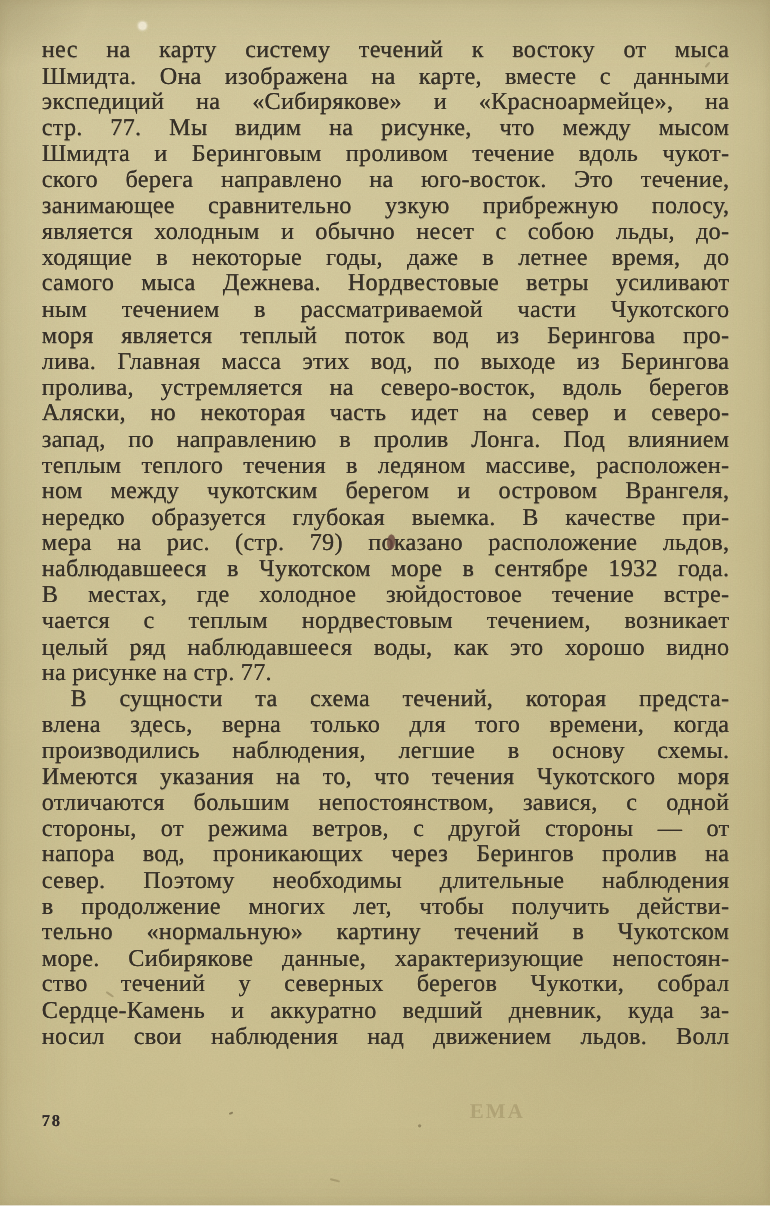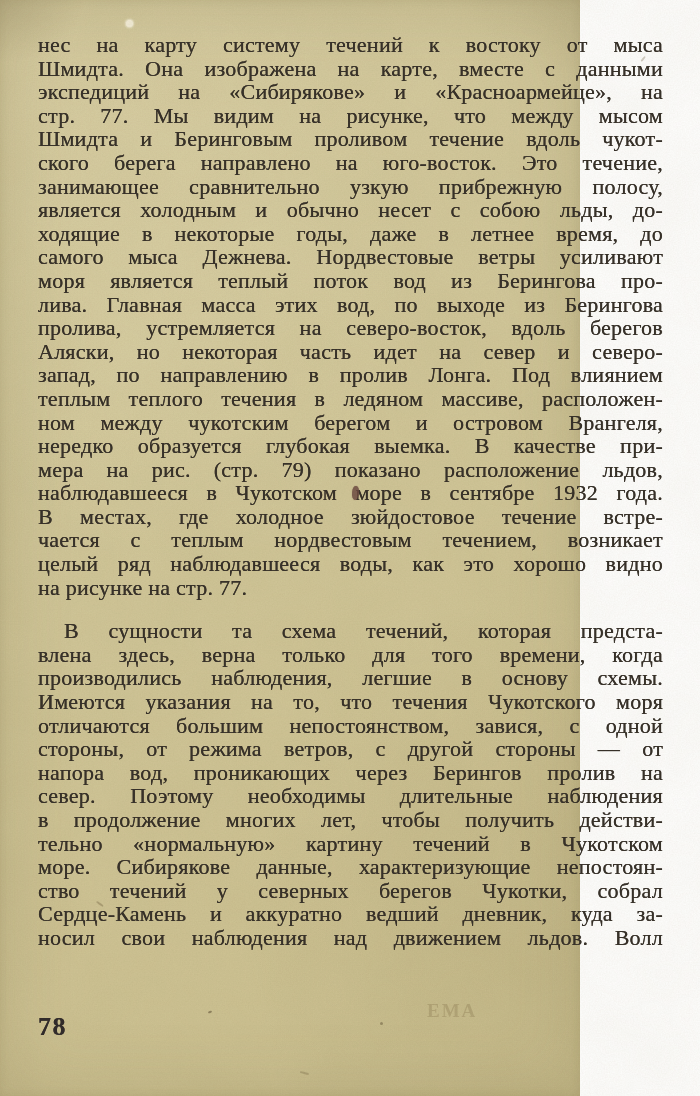--- a/index.html
+++ b/index.html
@@ -10,7 +10,7 @@
   }
   .page {
     position: relative;
-    width: 580px; height: 1096px;
+    width: 700px; height: 1096px;
     background:
       radial-gradient(ellipse 120px 90px at 0% 0%, rgba(100,88,58,0.18), rgba(100,88,58,0) 70%),
       radial-gradient(ellipse 160px 120px at 100% 0%, rgba(110,98,62,0.12), rgba(110,98,62,0) 70%),

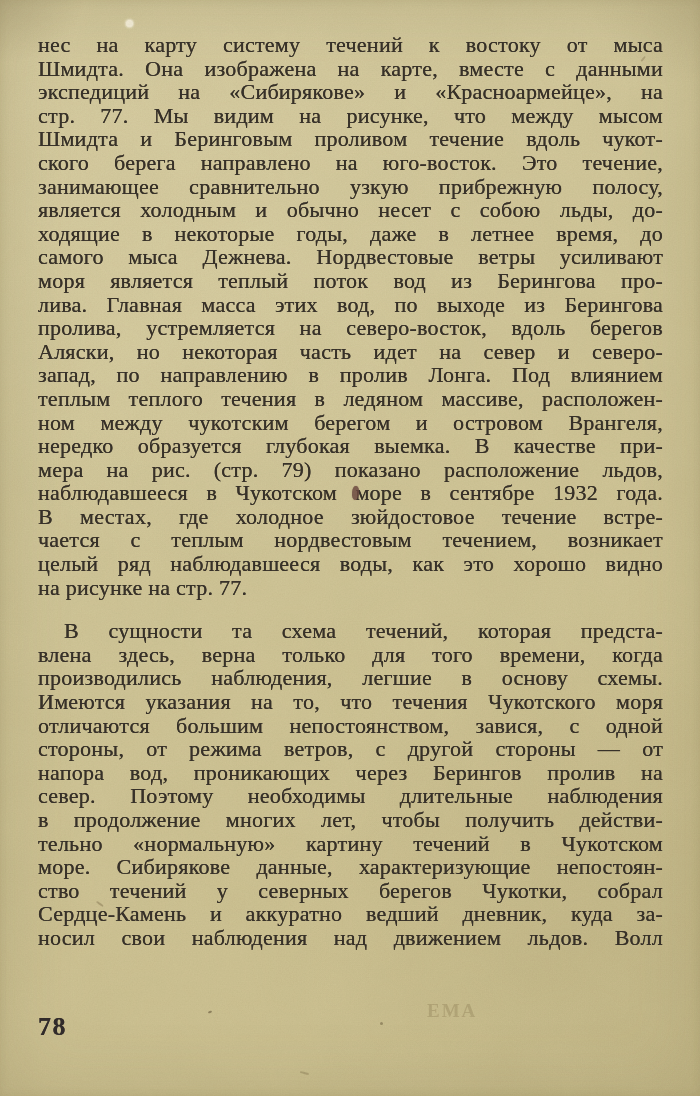--- a/index.html
+++ b/index.html
@@ -96,6 +96,7 @@
       <div class="line">является холодным и обычно несет с собою льды, до-</div>
       <div class="line">ходящие в некоторые годы, даже в летнее время, до</div>
       <div class="line">самого мыса Дежнева. Нордвестовые ветры усиливают</div>
+      <div class="line">ным течением в рассматриваемой части Чукотского</div>
       <div class="line">моря является теплый поток вод из Берингова про-</div>
       <div class="line">лива. Главная масса этих вод, по выходе из Берингова</div>
       <div class="line">пролива, устремляется на северо-восток, вдоль берегов</div>

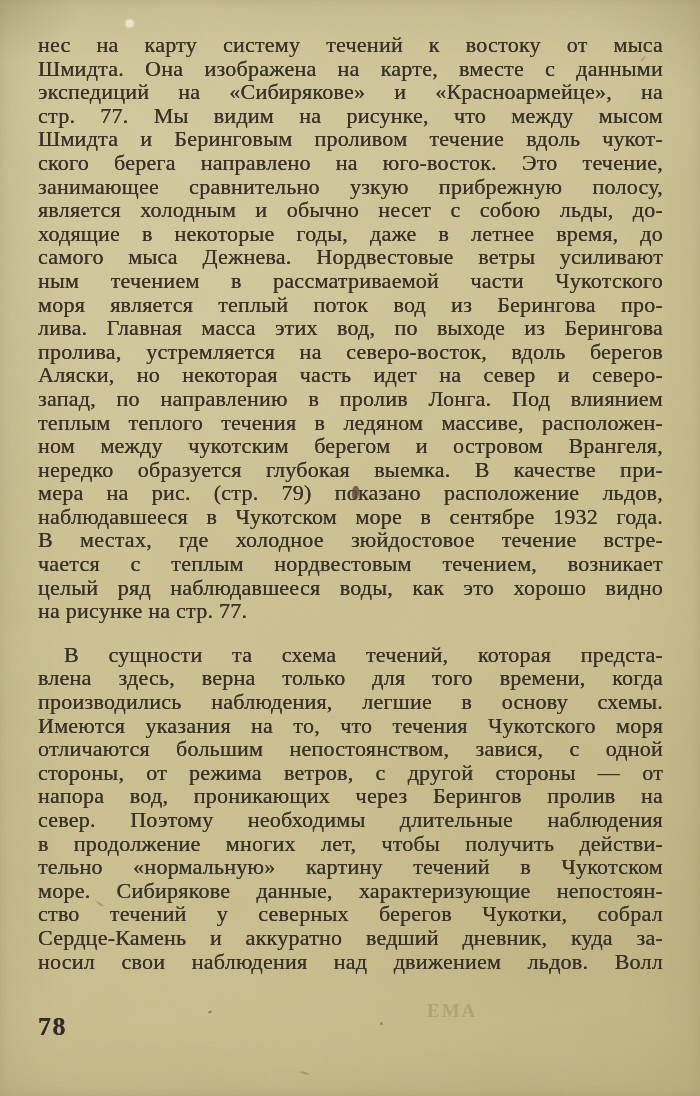--- a/index.html
+++ b/index.html
@@ -43,7 +43,7 @@
     white-space: normal;
   }
   .line.no-justify { text-align-last: left; }
-  .line.indent { text-indent: 26px; margin-top: 20px; }
+  .line.indent { text-indent: 26px; }
   .page-number {
     position: absolute;
     left: 38px; top: 1012px;

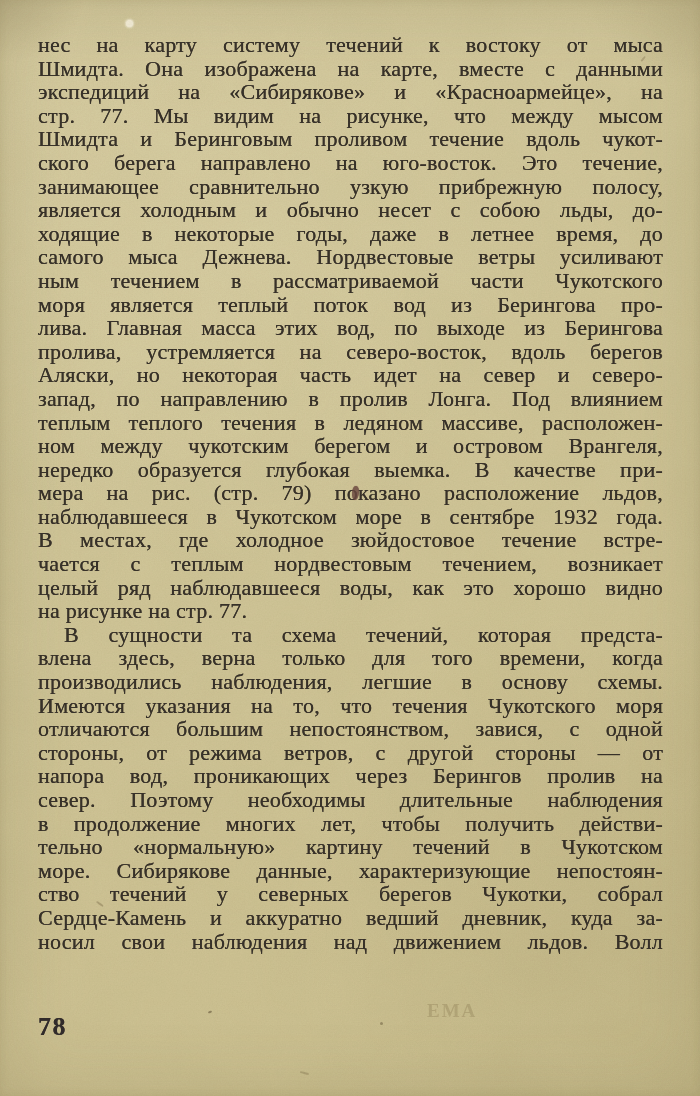--- a/index.html
+++ b/index.html
@@ -47,7 +47,7 @@
   .page-number {
     position: absolute;
     left: 38px; top: 1012px;
-    font-size: 26px;
+    font-size: 15px;
     font-weight: 700;
     color: #322c2c;
     letter-spacing: 1.5px;

